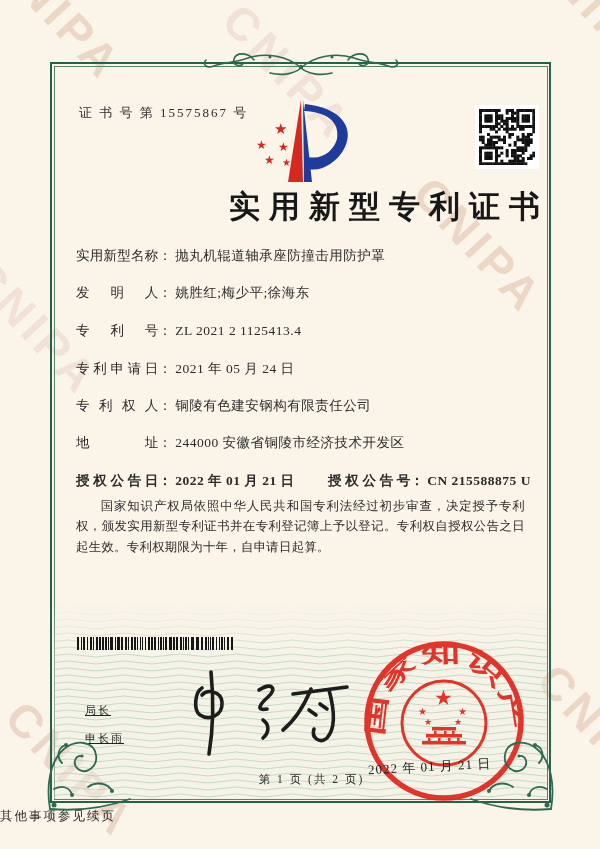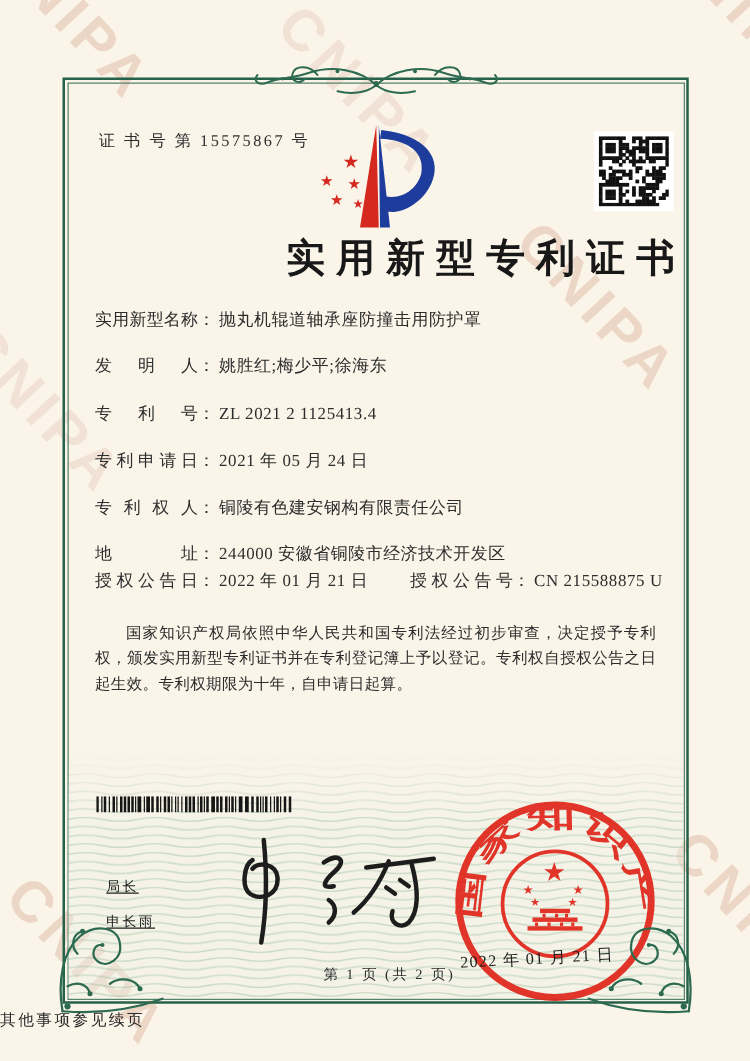--- a/index.html
+++ b/index.html
@@ -40,7 +40,7 @@
   .colon{display:inline-block;}
   .fvalue{letter-spacing:.5px;}
   .r0{top:183px;} .r1{top:220px;} .r2{top:258px;} .r3{top:296px;}
-  .r4{top:333px;} .r5{top:370px;} .r6{top:392px;}
+  .r4{top:333px;} .r5{top:370px;} .r6{top:408px;font-weight:bold;}
   .grant-right{position:absolute;left:252px;top:0;}
 
   .paras{position:absolute;left:24px;right:24px;top:432px;font-size:12.4px;line-height:20.4px;

